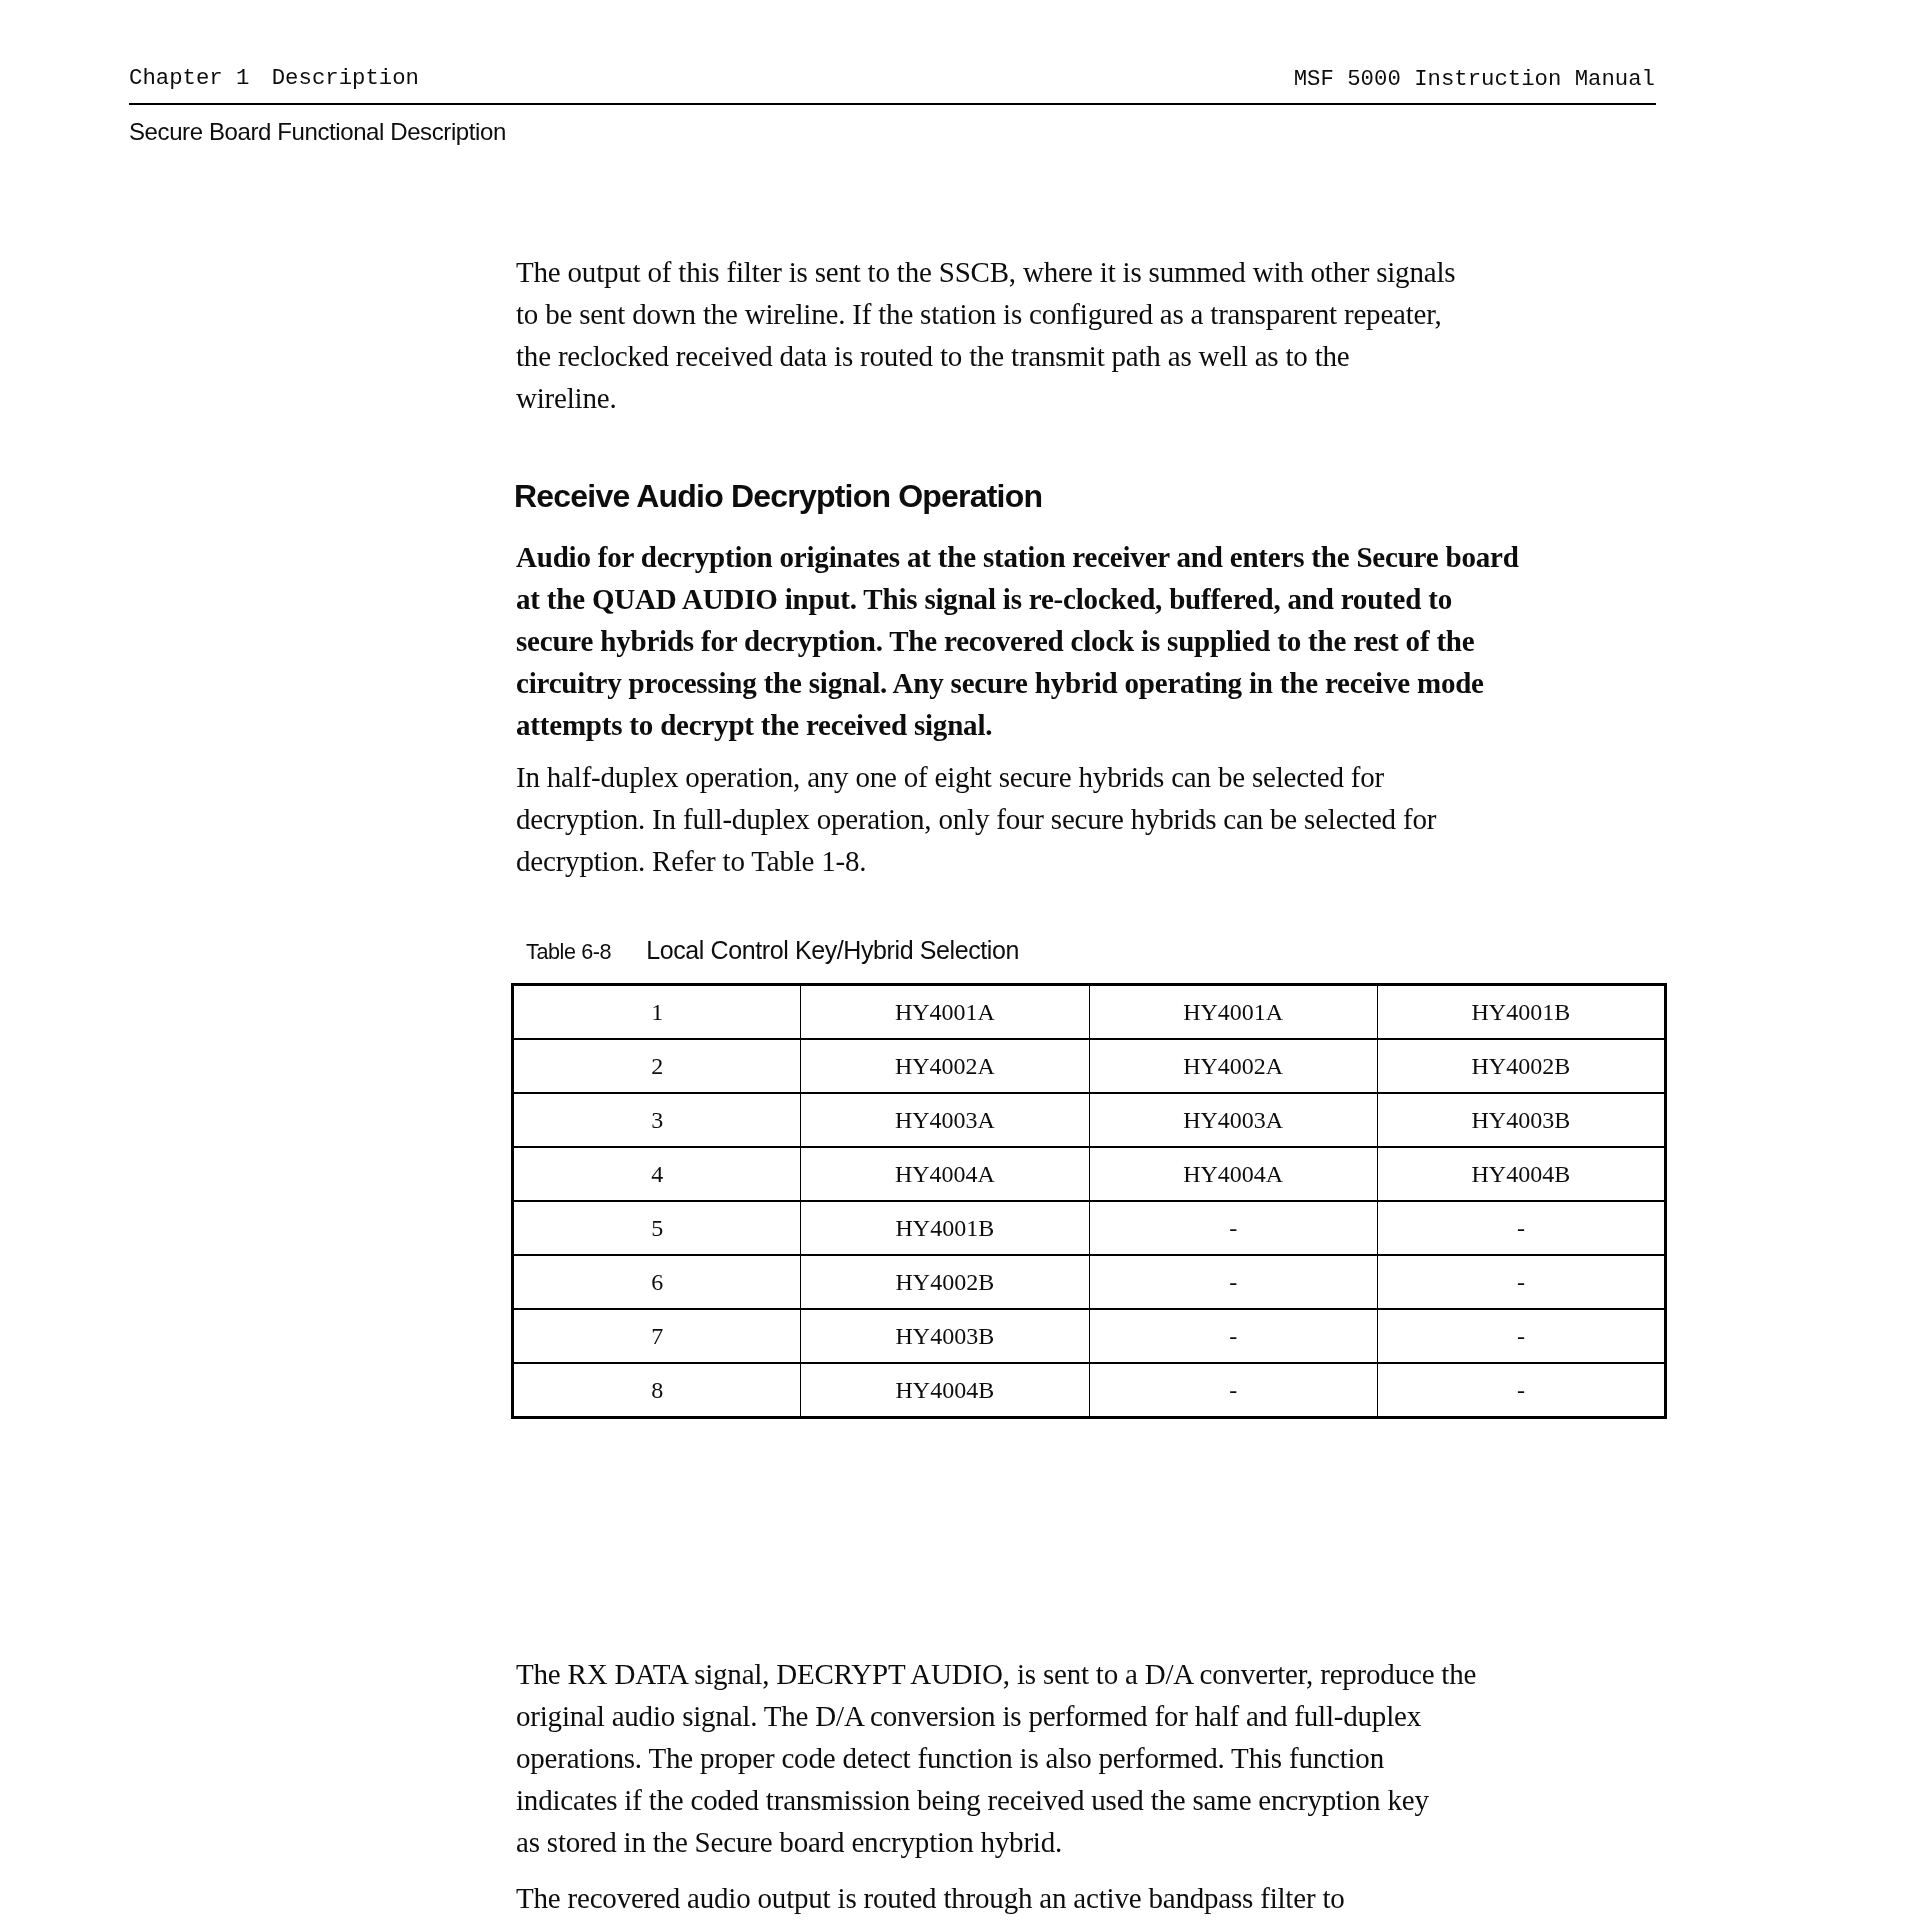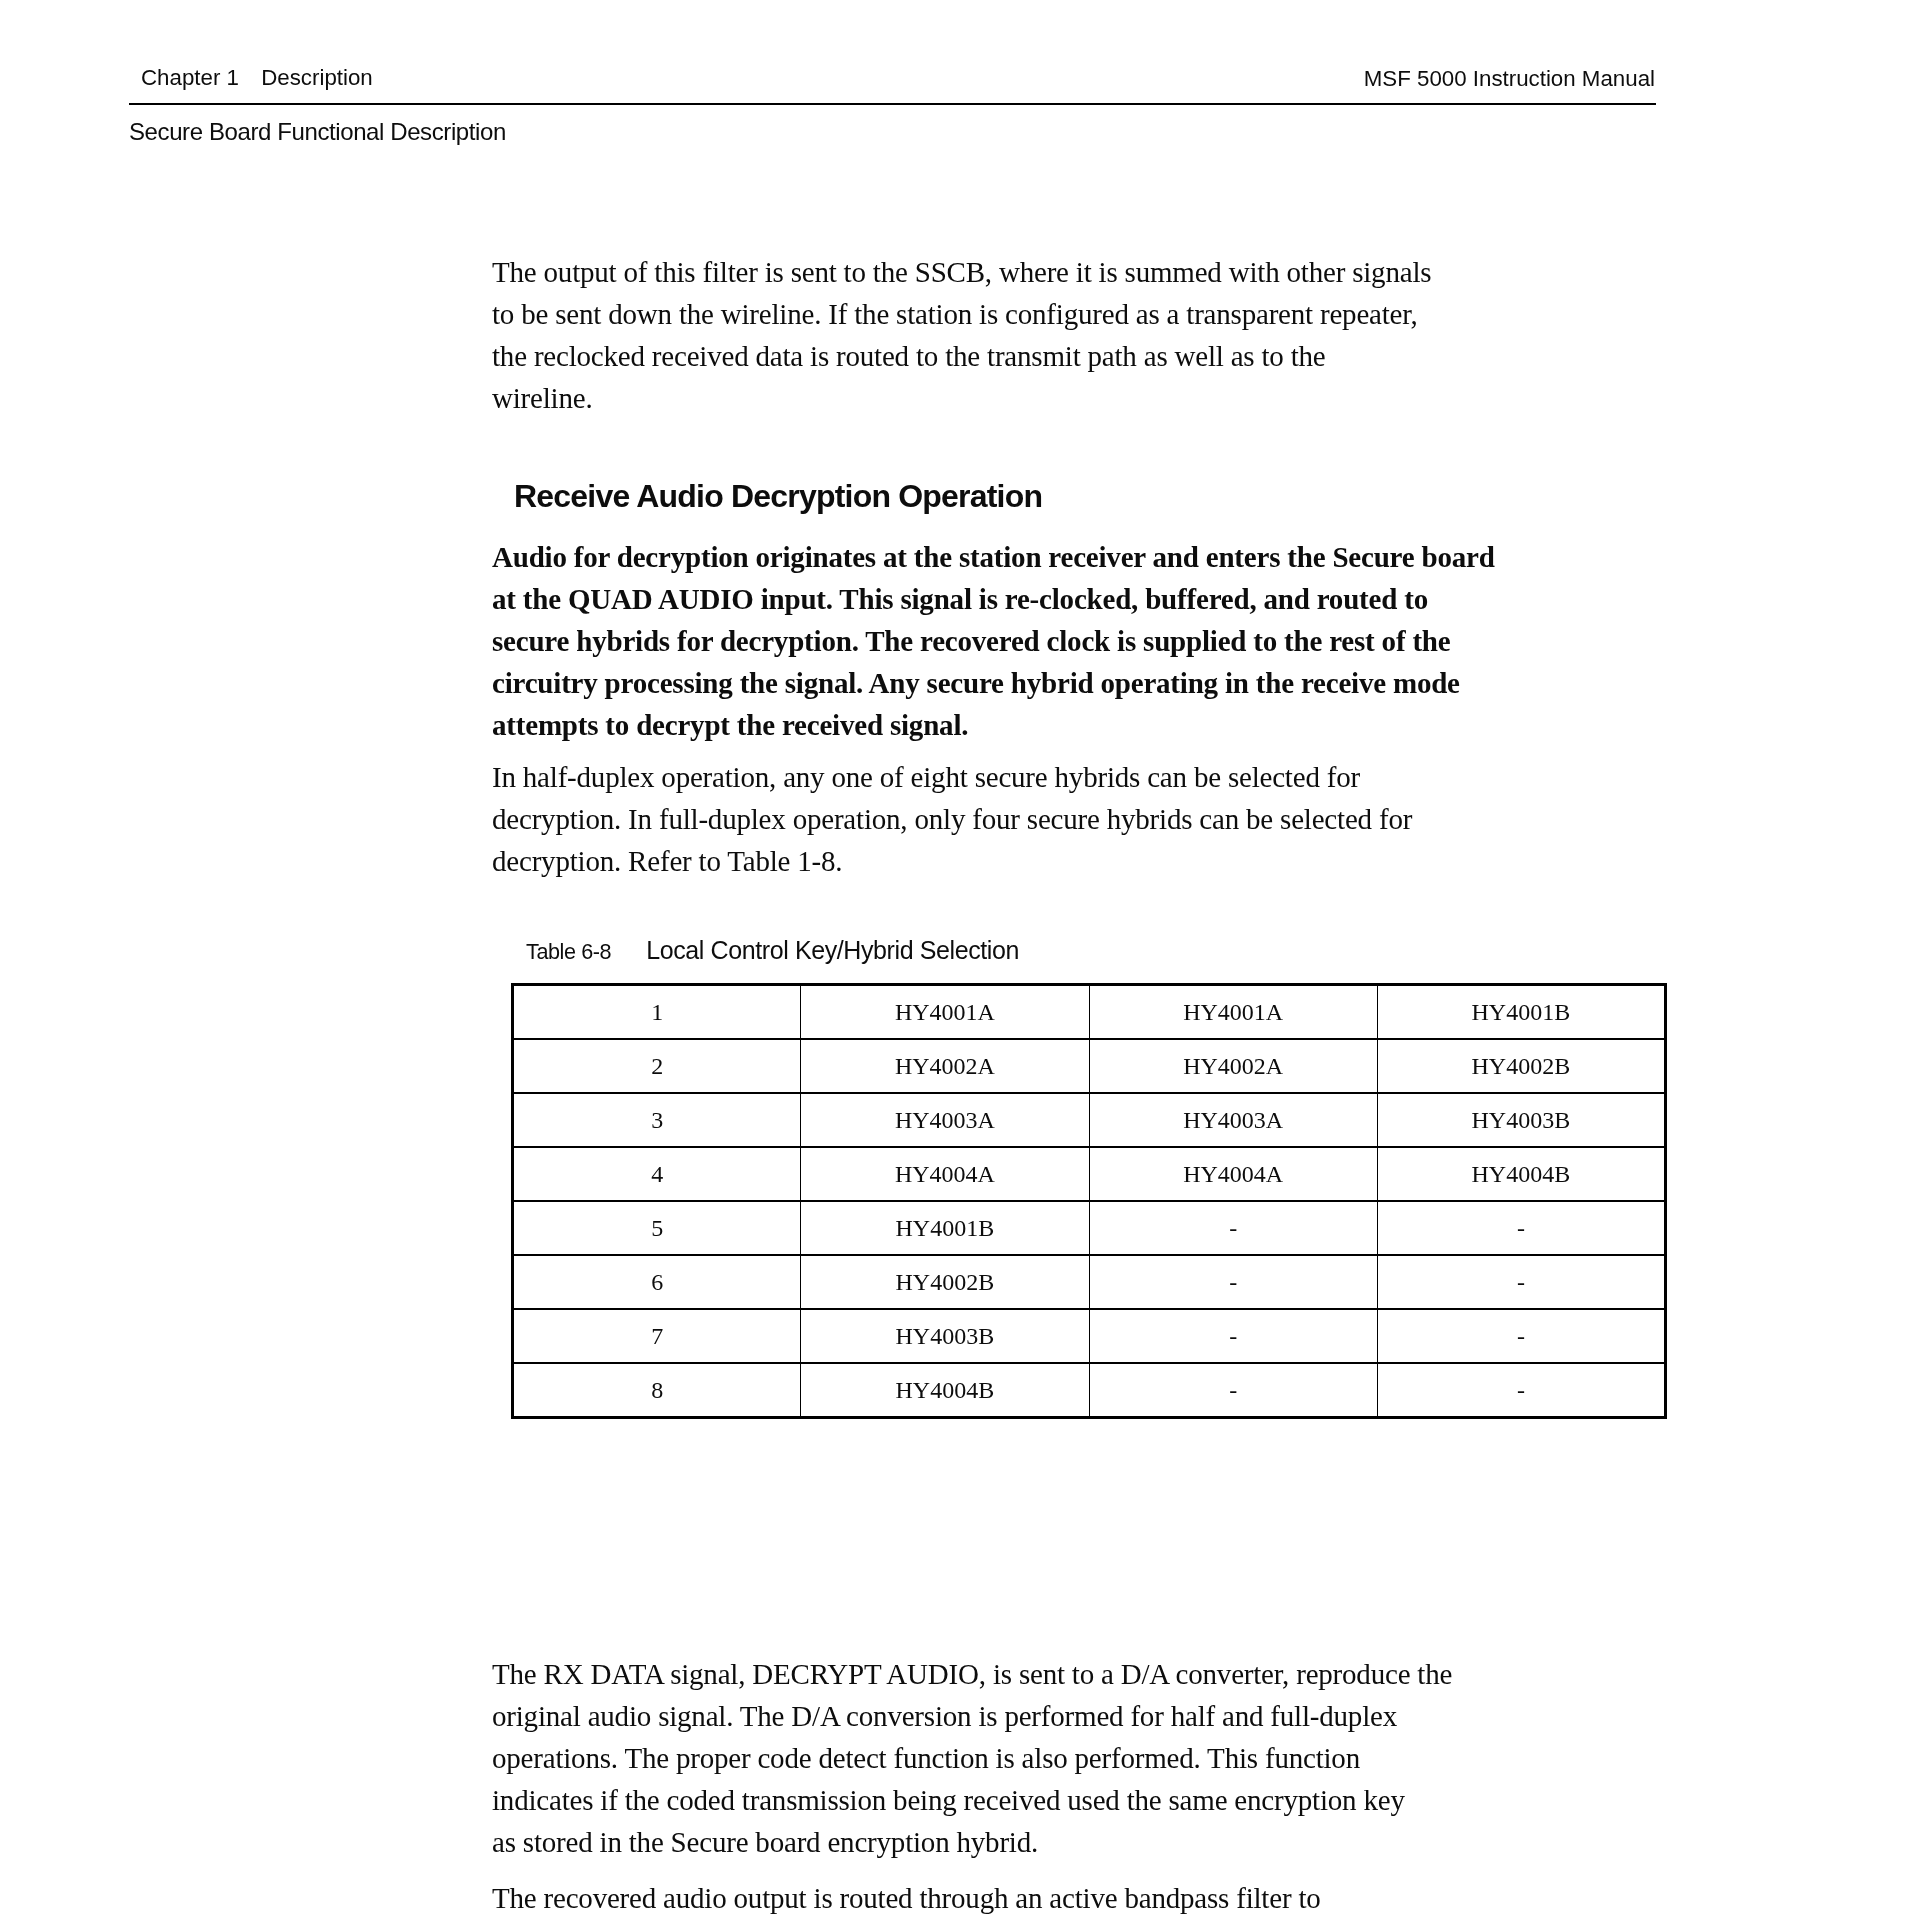--- a/index.html
+++ b/index.html
@@ -11,7 +11,7 @@
     font-family:"Liberation Serif", serif;
     overflow:hidden;
   }
-  .serif{font-family:Liberation Sans, sans-serif;margin-left:12px;}
+  .serif{font-family:Liberation Mono, monospace;}
   .sans{font-family:"Liberation Sans", sans-serif;}
 
   .header-left{position:absolute;left:129px;top:65px;font-size:22.3px;letter-spacing:0;}

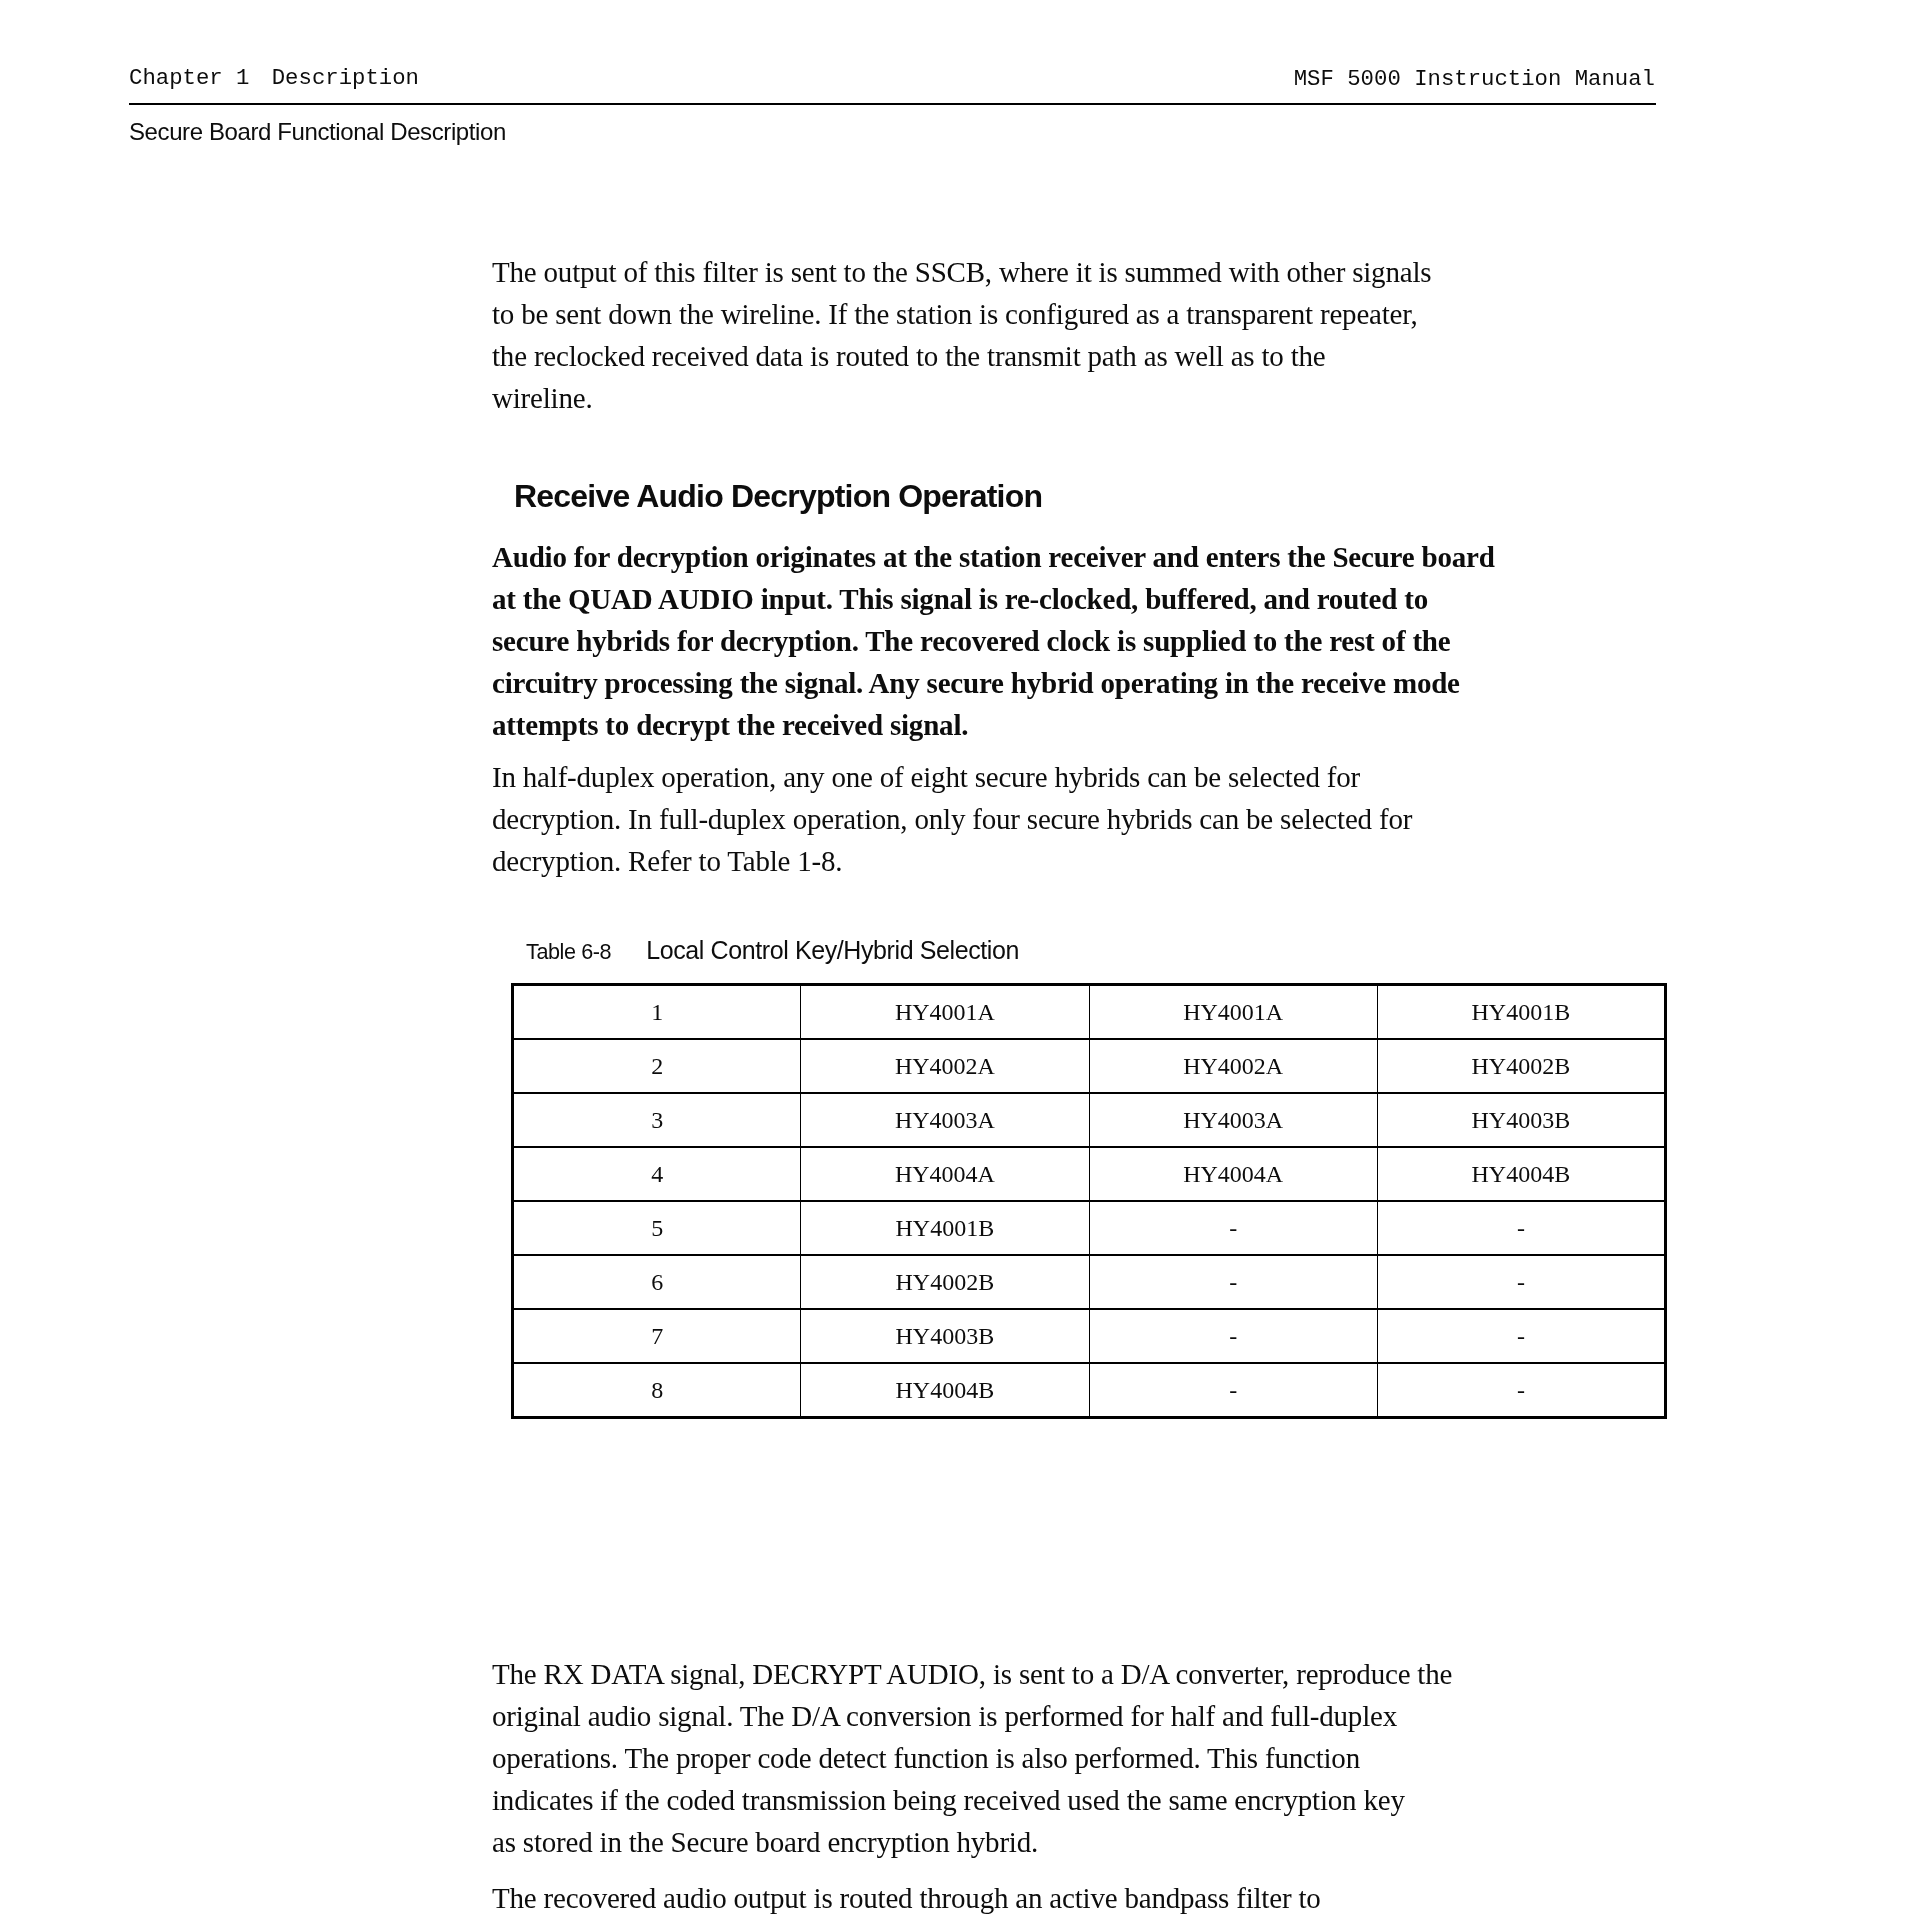--- a/index.html
+++ b/index.html
@@ -21,7 +21,7 @@
   .page-subtitle{position:absolute;left:129px;top:118px;font-size:24px;font-weight:normal;letter-spacing:-0.4px;}
 
   .para{
-    position:absolute;left:492px;width:1152px;
+    position:absolute;left:516px;width:1152px;
     font-size:29px;line-height:42px;letter-spacing:-0.2px;
     white-space:pre-line;
   }

